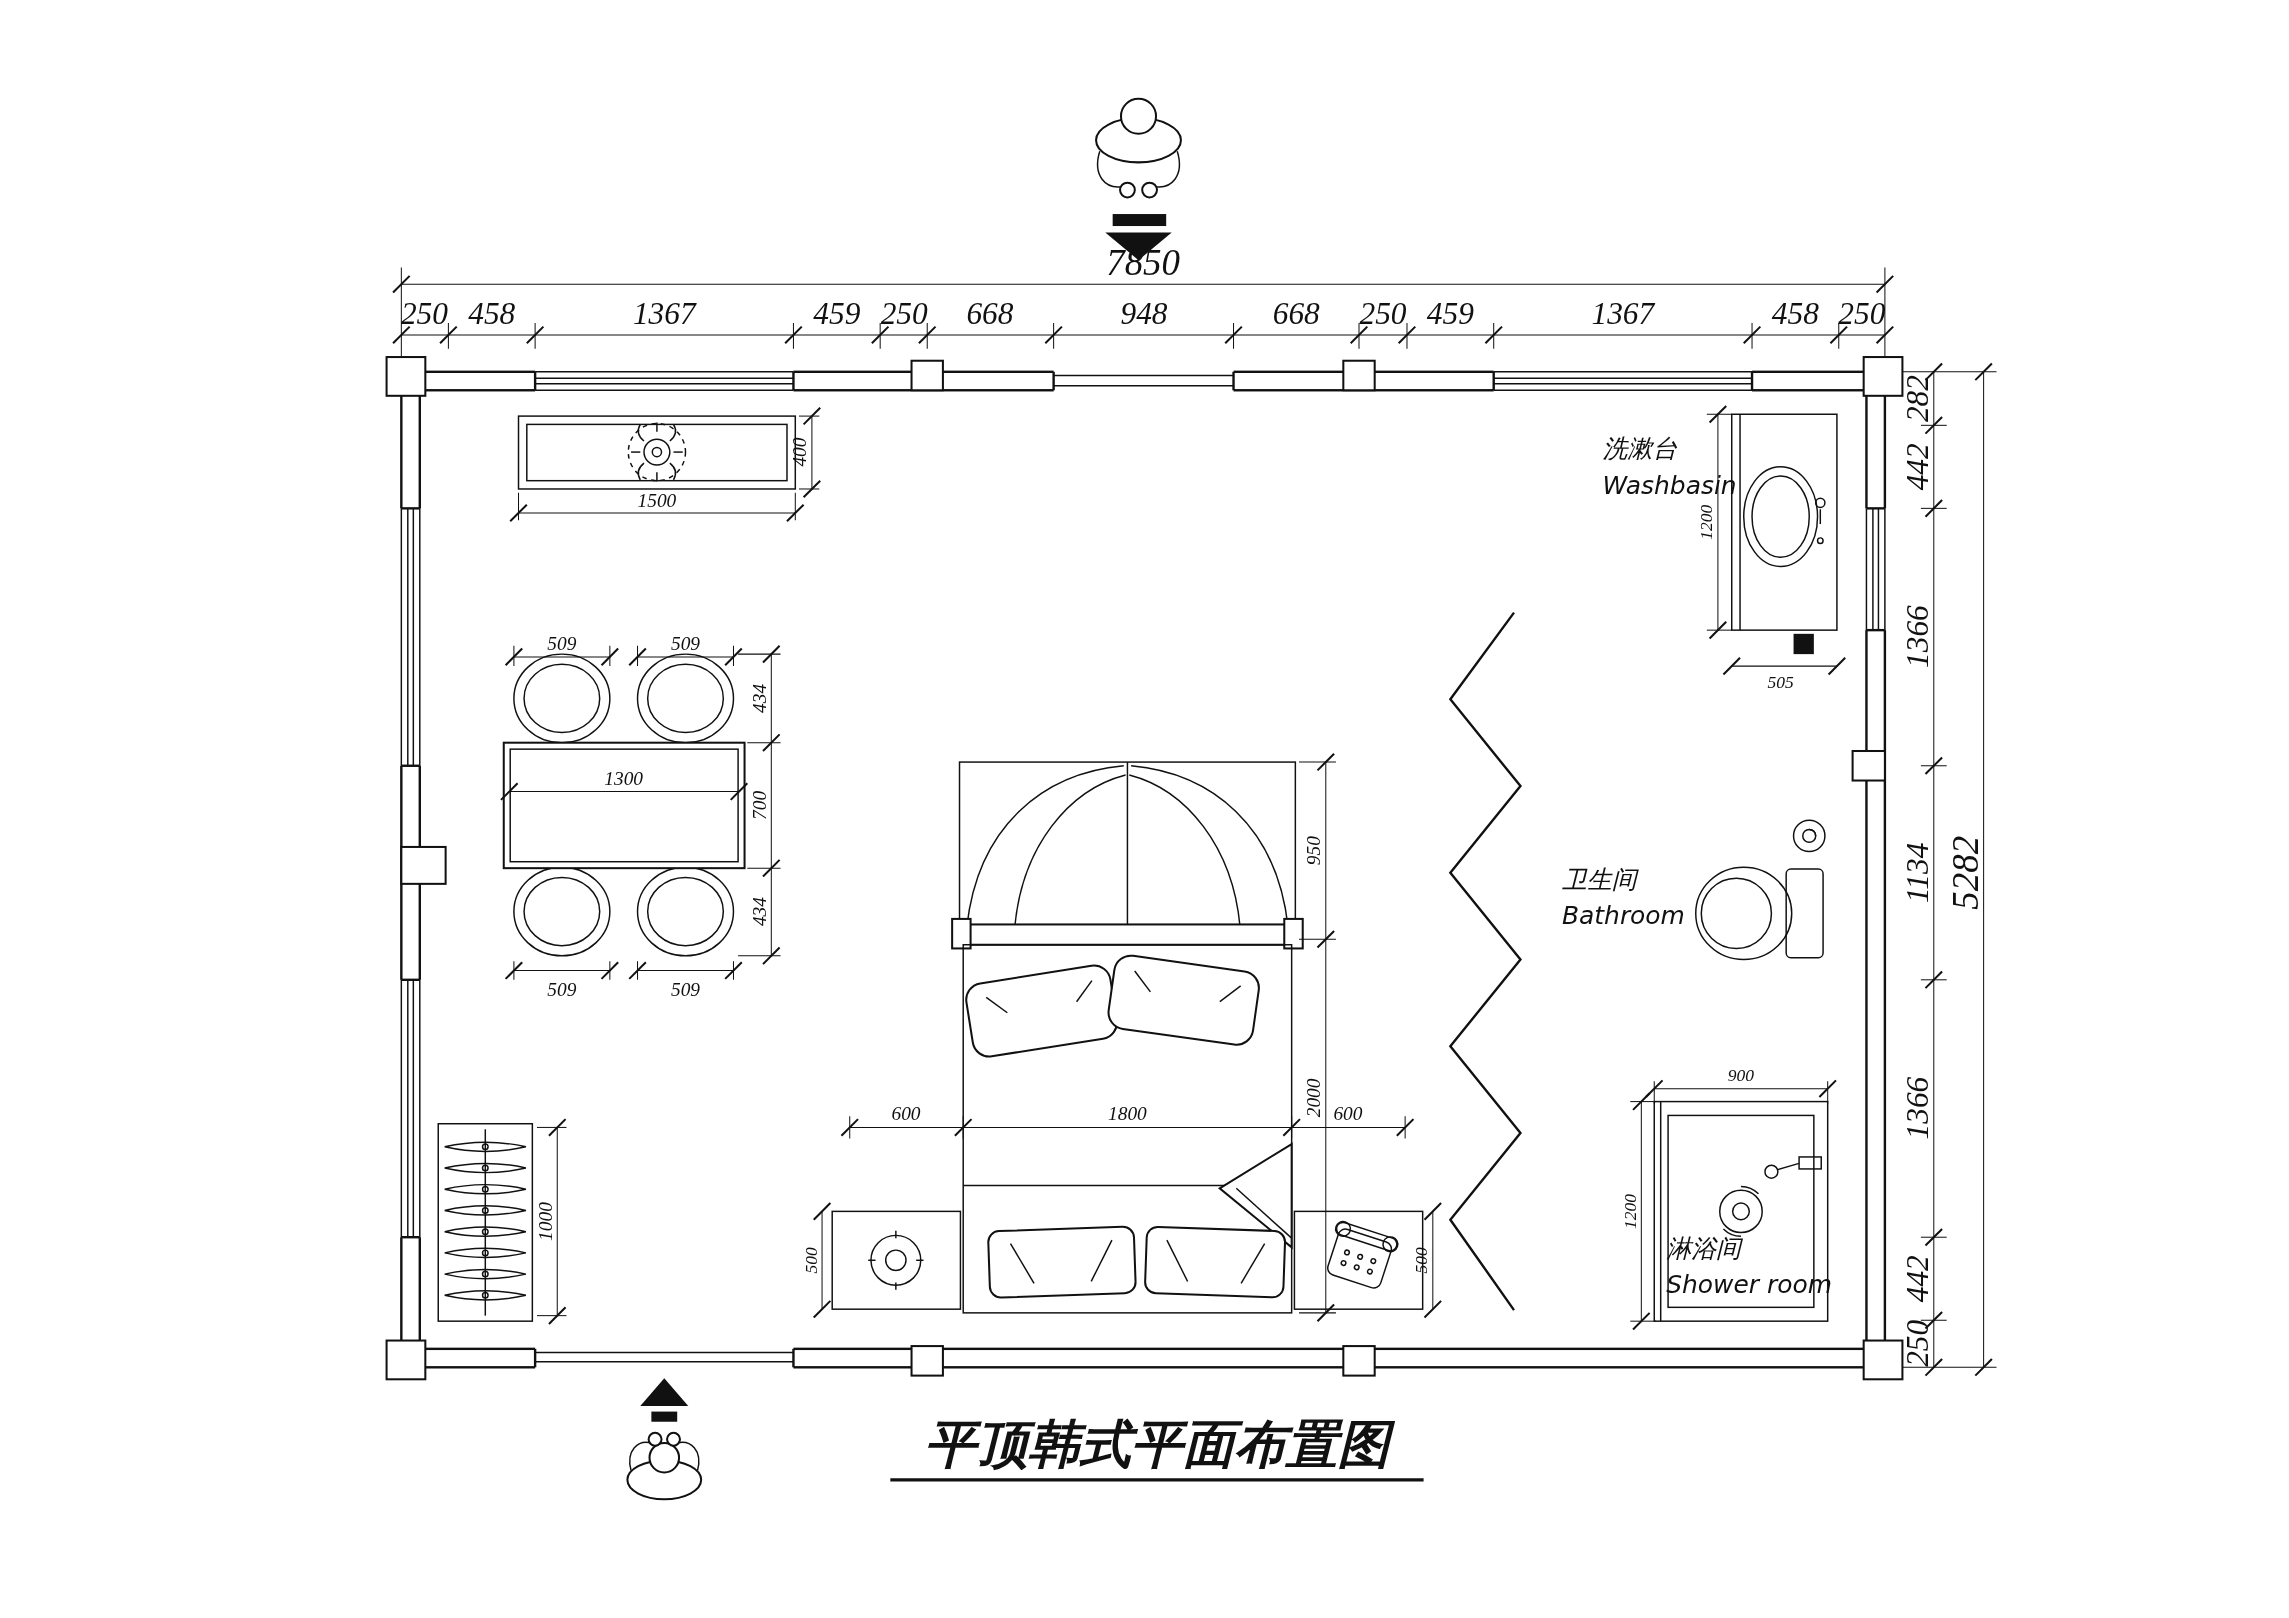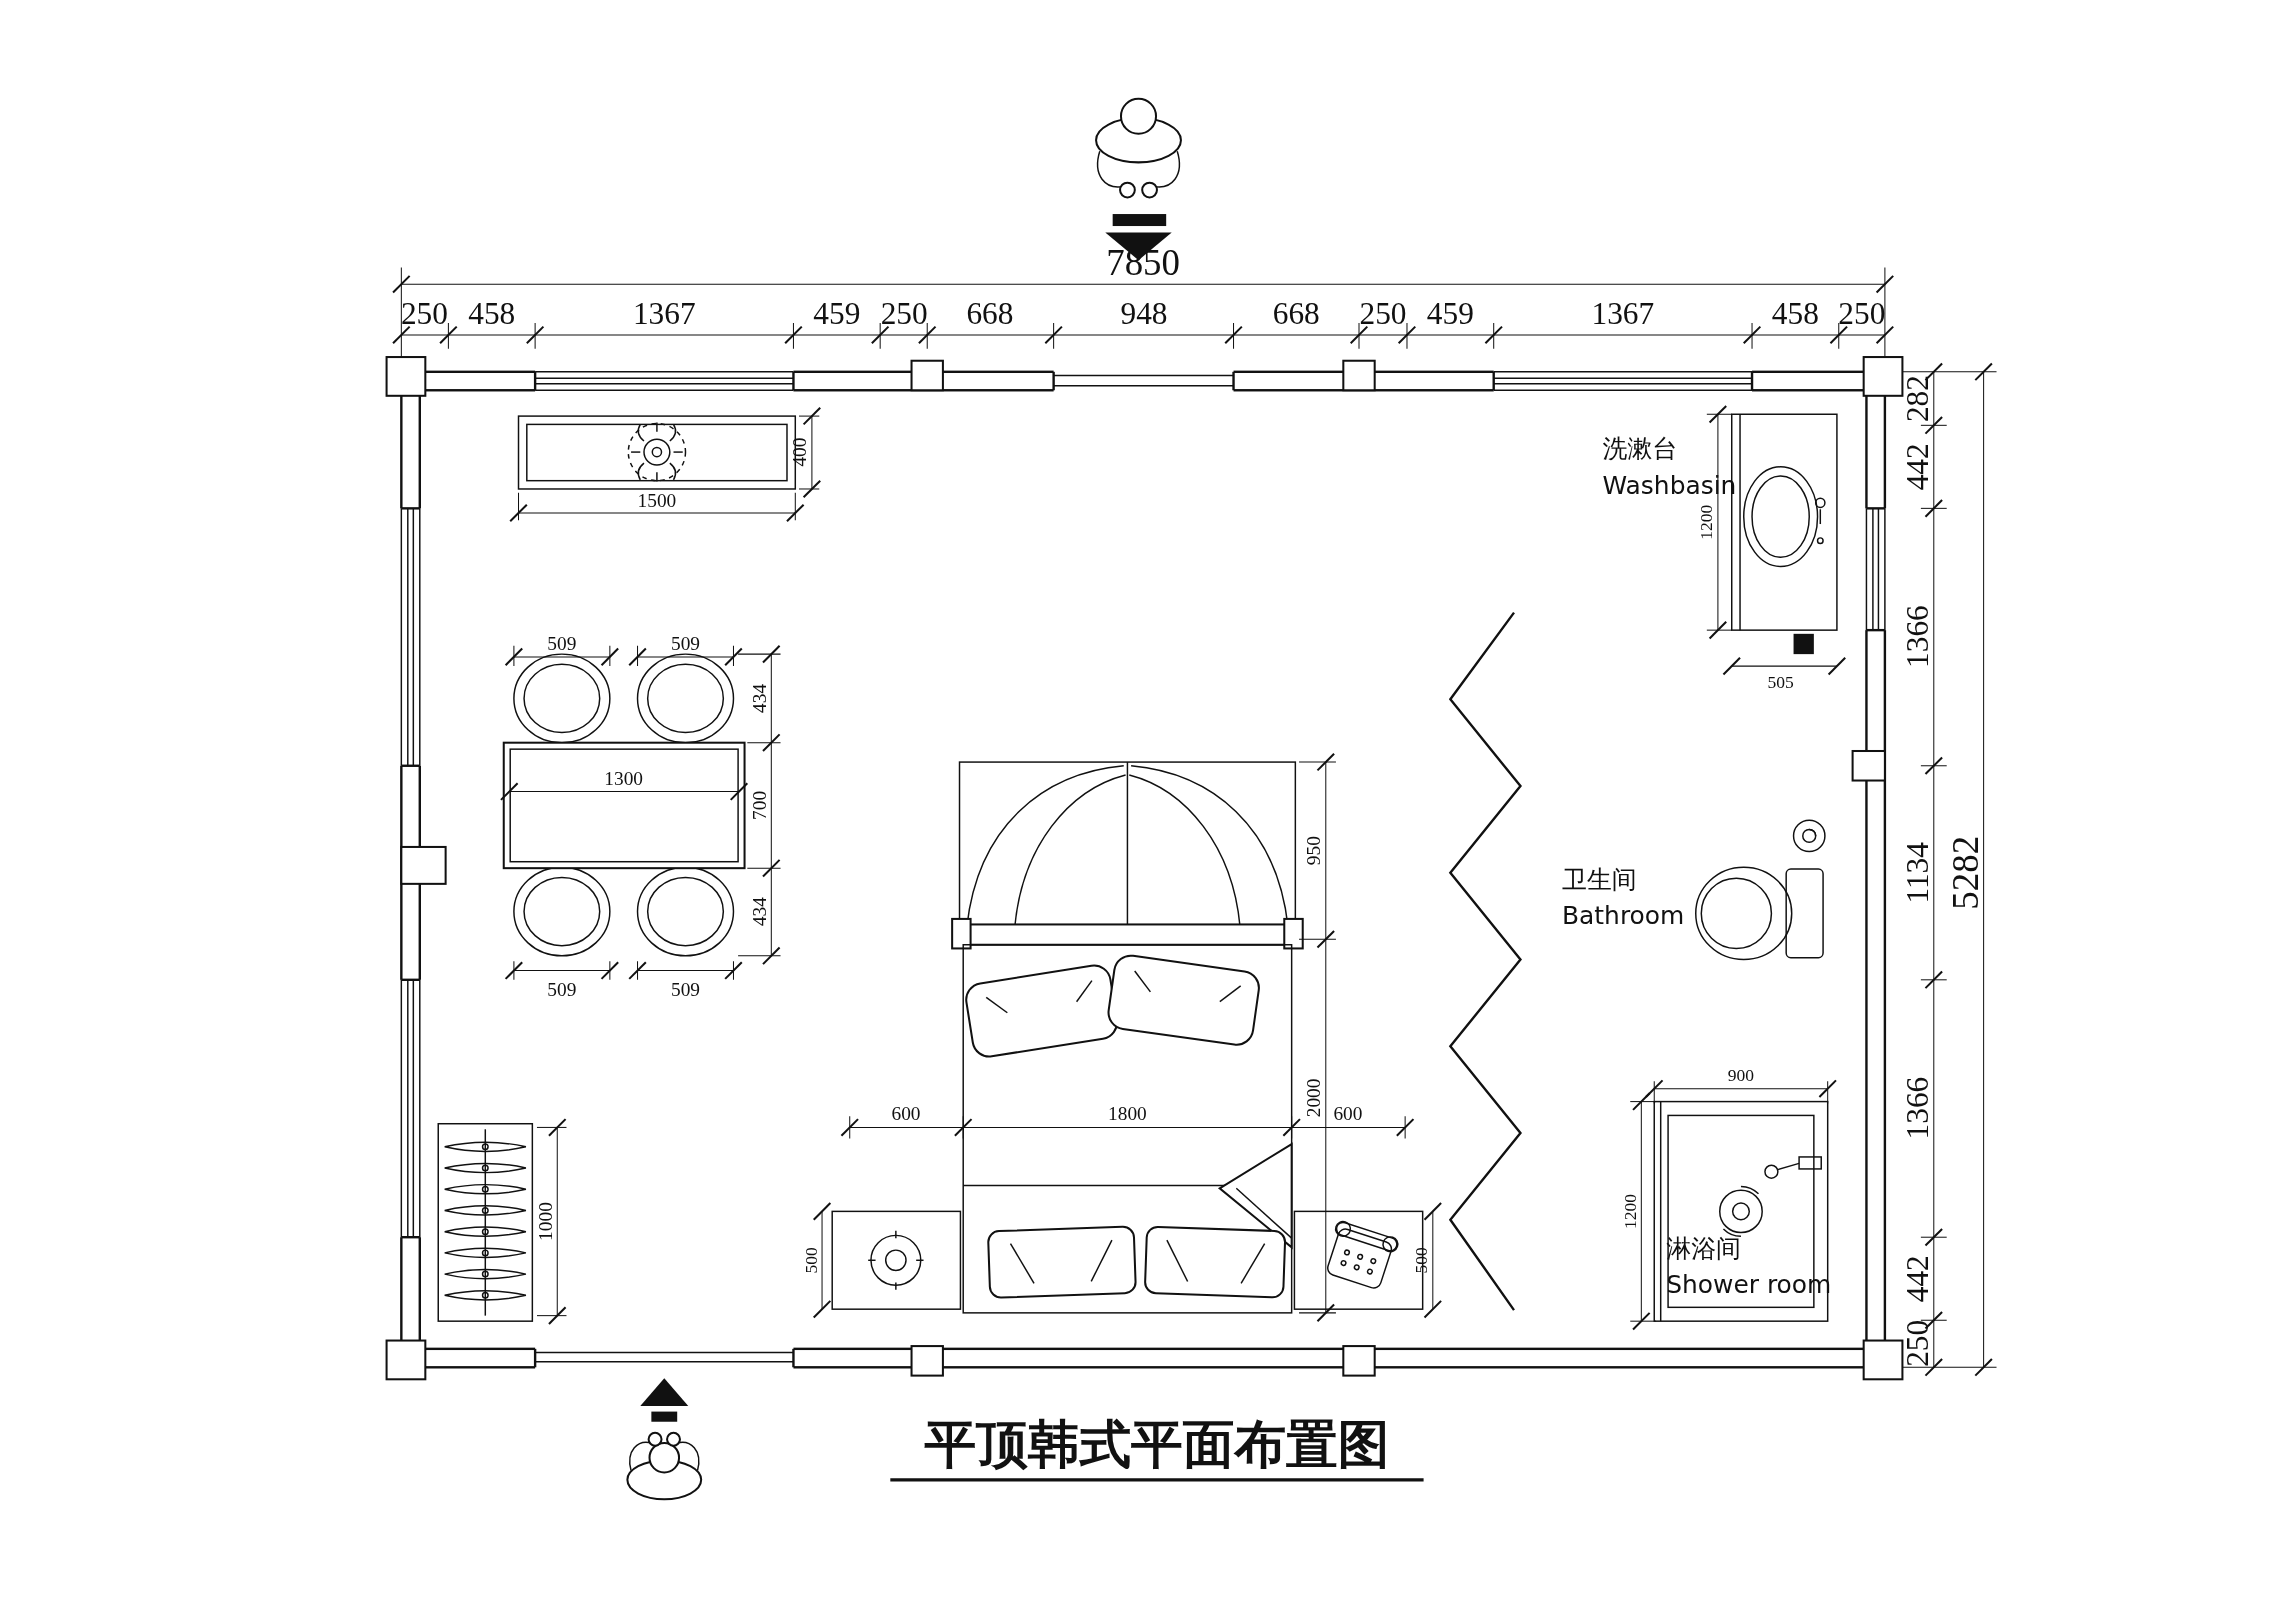--- a/index.html
+++ b/index.html
@@ -3,7 +3,7 @@
 <meta charset="utf-8">
 <style>
   html,body{margin:0;padding:0;background:#ffffff;}
-  .sheet{width:100%;max-width:2290px;margin:0 auto;background:#fff;}
+  .sheet{width:100%;max-width:2290px;margin:0 auto;background:#fff;font-style:italic;}
   svg{display:block;width:100%;height:auto;background:#fff;}
   .wall{fill:none;stroke:#111;stroke-width:2.6;}
   .thin{fill:none;stroke:#111;stroke-width:1.6;}

